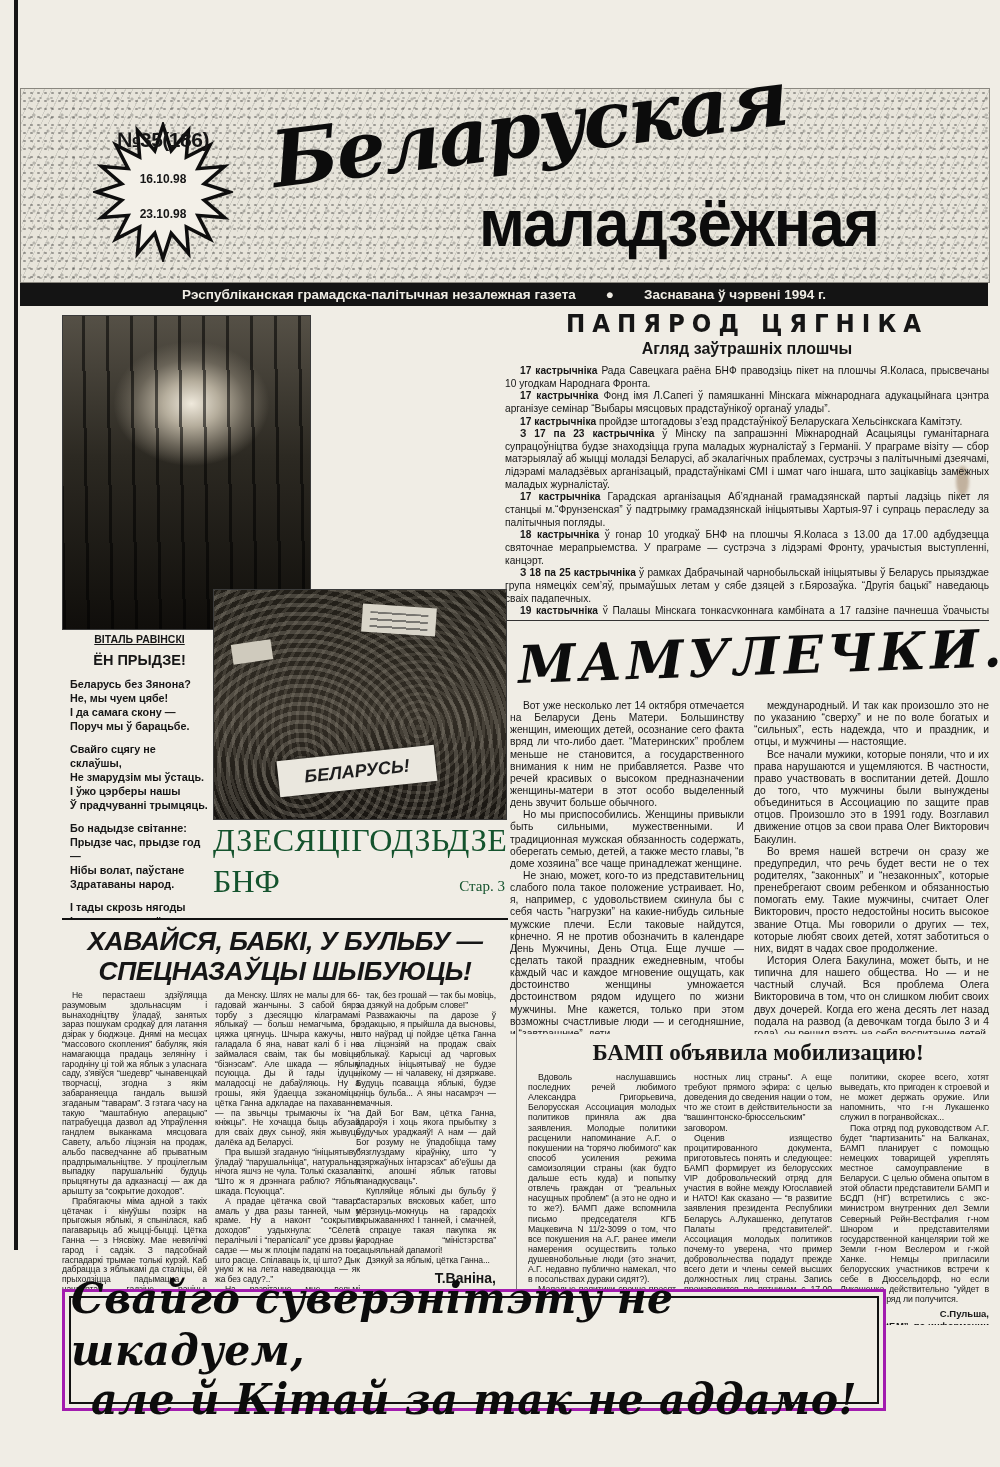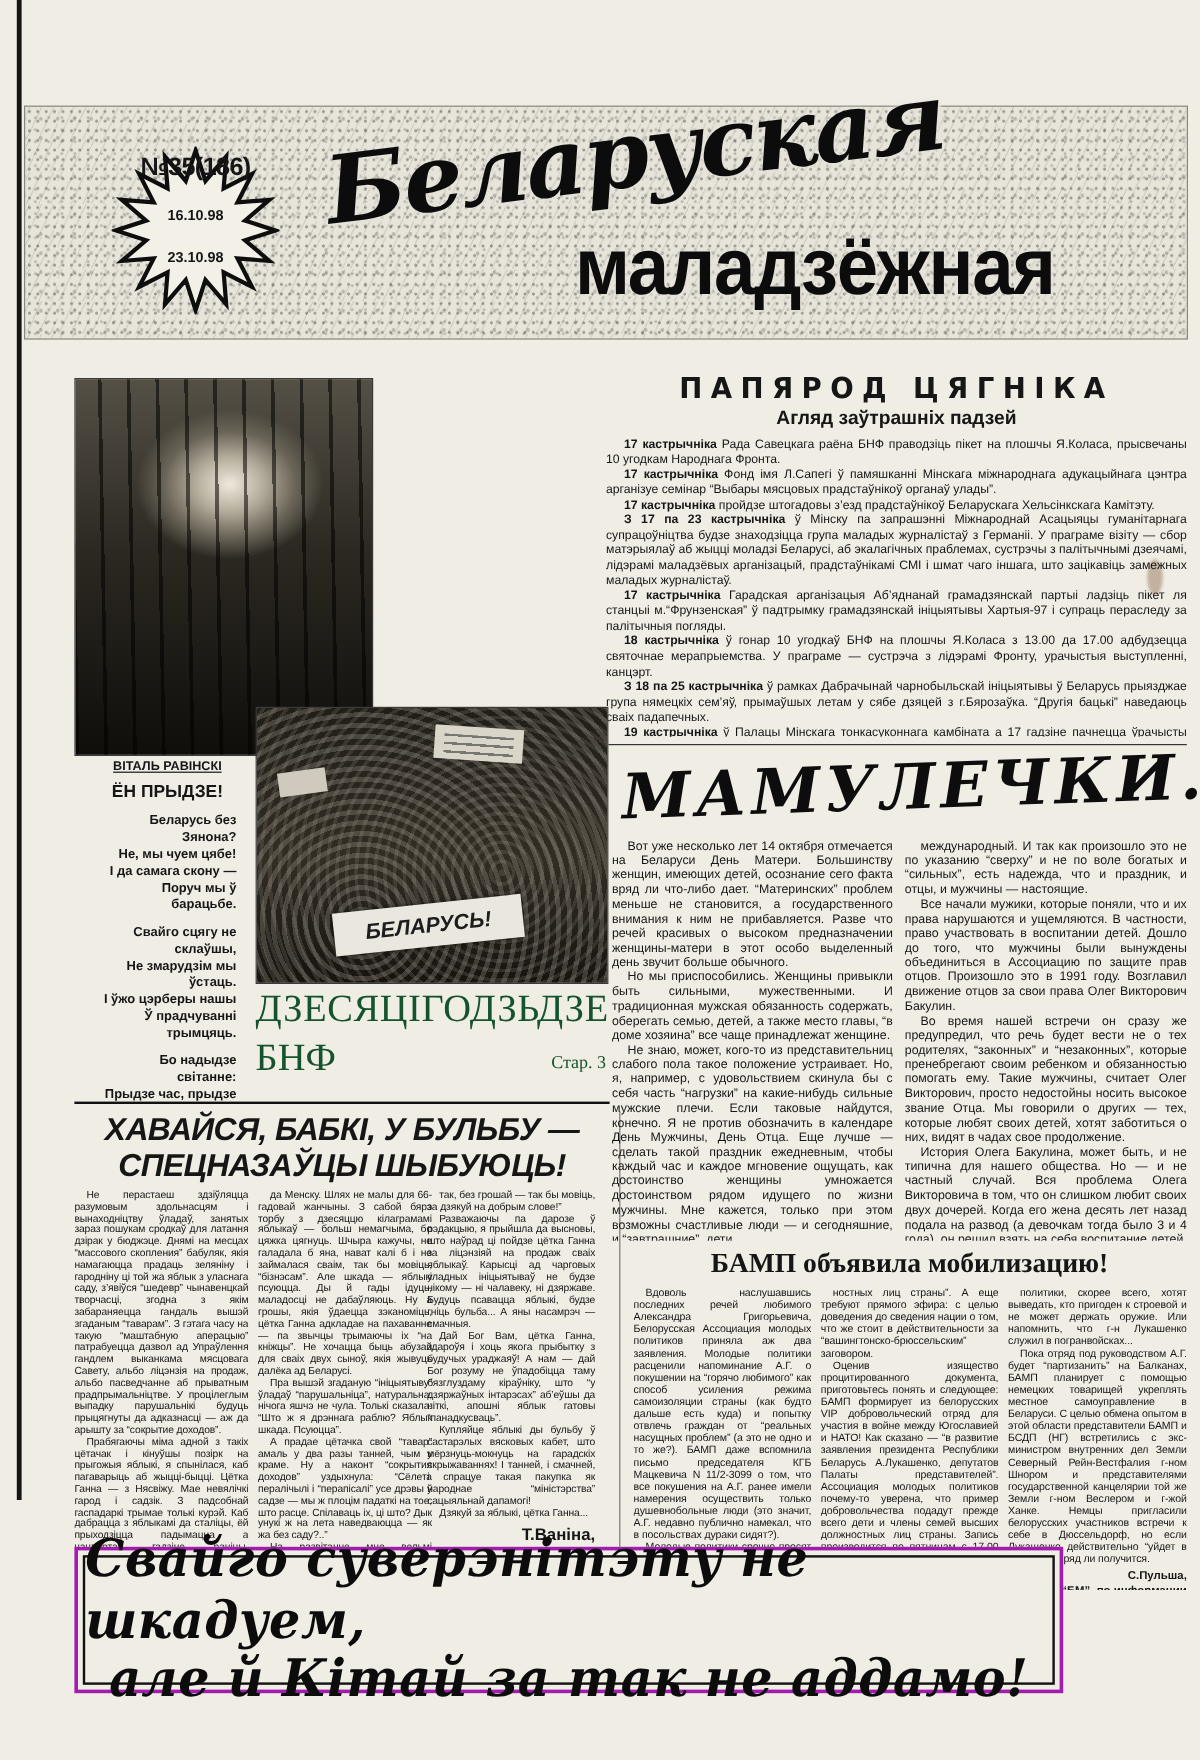--- a/index.html
+++ b/index.html
@@ -141,6 +141,11 @@
     <div class="title-bold">маладзёжная</div>
   </div>
 
+  <div class="tagline">
+    <span>Рэспубліканская грамадска-палітычная незалежная газета</span>
+    <span>●</span>
+    <span>Заснавана ў чэрвені 1994 г.</span>
+  </div>
 
   <div class="events">
     <div class="ev-title">ПАПЯРОД ЦЯГНІКА</div>

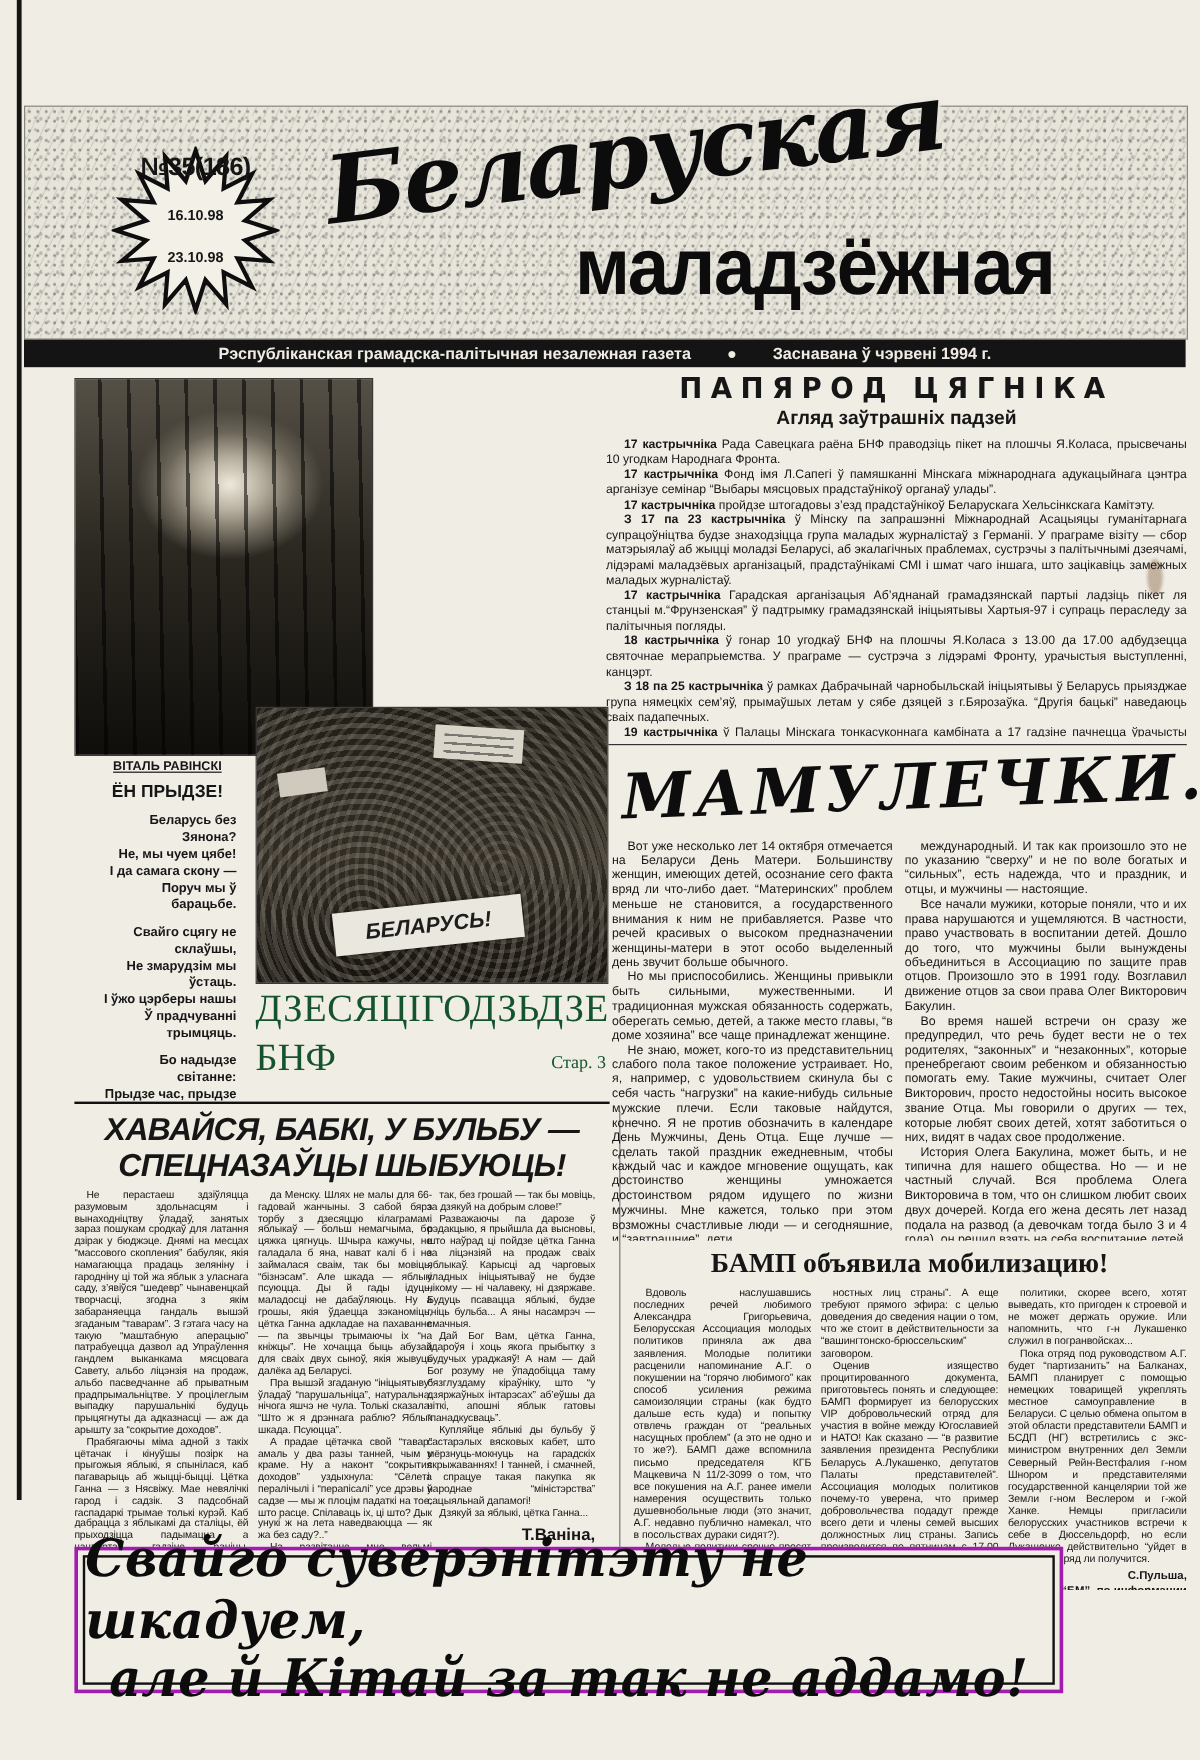--- a/index.html
+++ b/index.html
@@ -149,7 +149,7 @@
 
   <div class="events">
     <div class="ev-title">ПАПЯРОД ЦЯГНІКА</div>
-    <div class="ev-sub">Агляд заўтрашніх падзей</div>
+    <div class="ev-sub">Агляд заўтрашніх плошчы</div>
     <div class="ev-body">
         <p><b>17 кастрычніка </b>Рада Савецкага раёна БНФ праводзіць пікет на плошчы Я.Коласа, прысвечаны 10 угодкам Народнага Фронта.</p>
         <p><b>17 кастрычніка </b>Фонд імя Л.Сапегі ў памяшканні Мінскага міжнароднага адукацыйнага цэнтра арганізуе семінар “Выбары мясцовых прадстаўнікоў органаў улады”.</p>

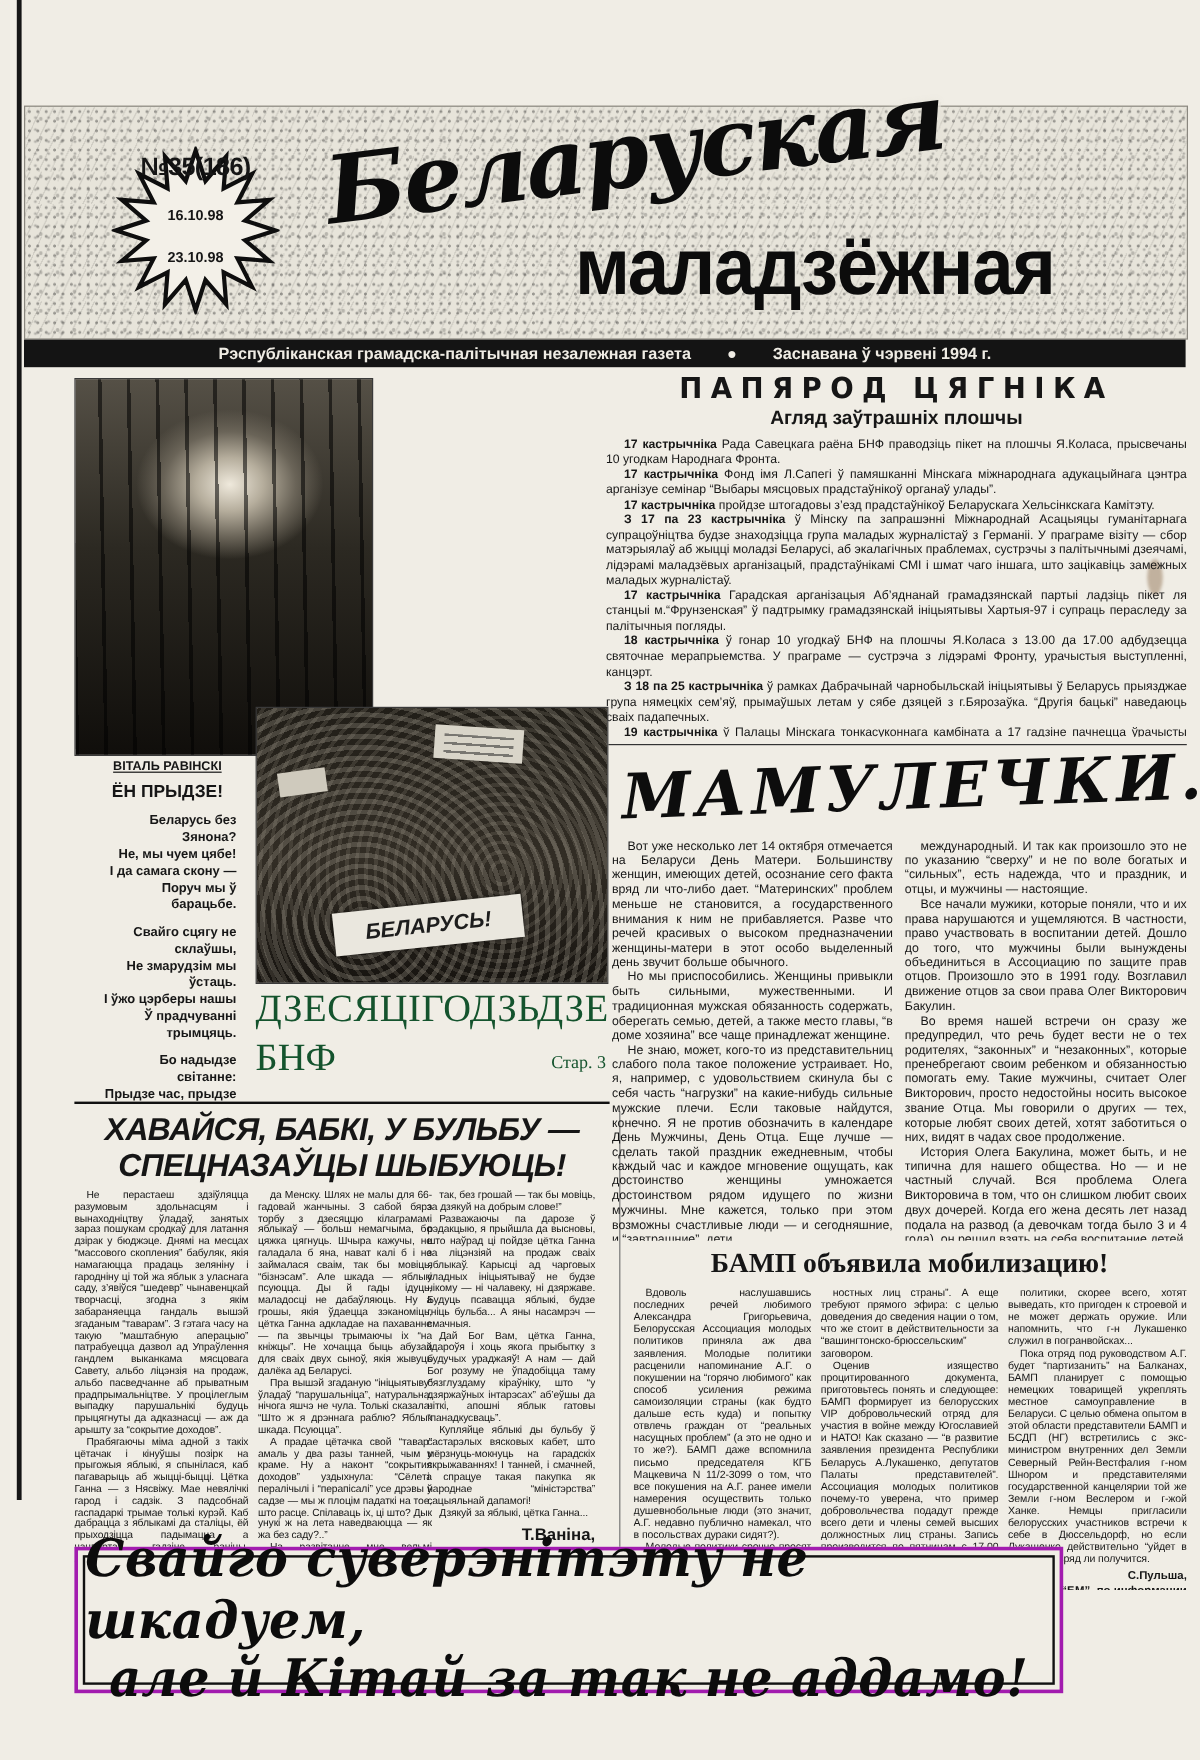--- a/index.html
+++ b/index.html
@@ -70,7 +70,7 @@
   .poem{position:absolute;left:66px;top:633px;width:147px;height:286px;overflow:hidden;}
   .poem-author{text-align:center;font-size:10.5px;font-weight:bold;text-decoration:underline;}
   .poem-title{text-align:center;font-size:14.5px;font-weight:bold;margin:7px 0 9px;}
-  .poem-body p{margin:0 16px 9px;font-size:10.8px;font-weight:bold;line-height:1.3;white-space:pre-line;text-align:right;}
+  .poem-body p{margin:0 4px 9px;font-size:10.8px;font-weight:bold;line-height:1.3;white-space:pre-line;}
 
   
   .bnf{position:absolute;left:213px;top:822px;width:292px;height:95px;

